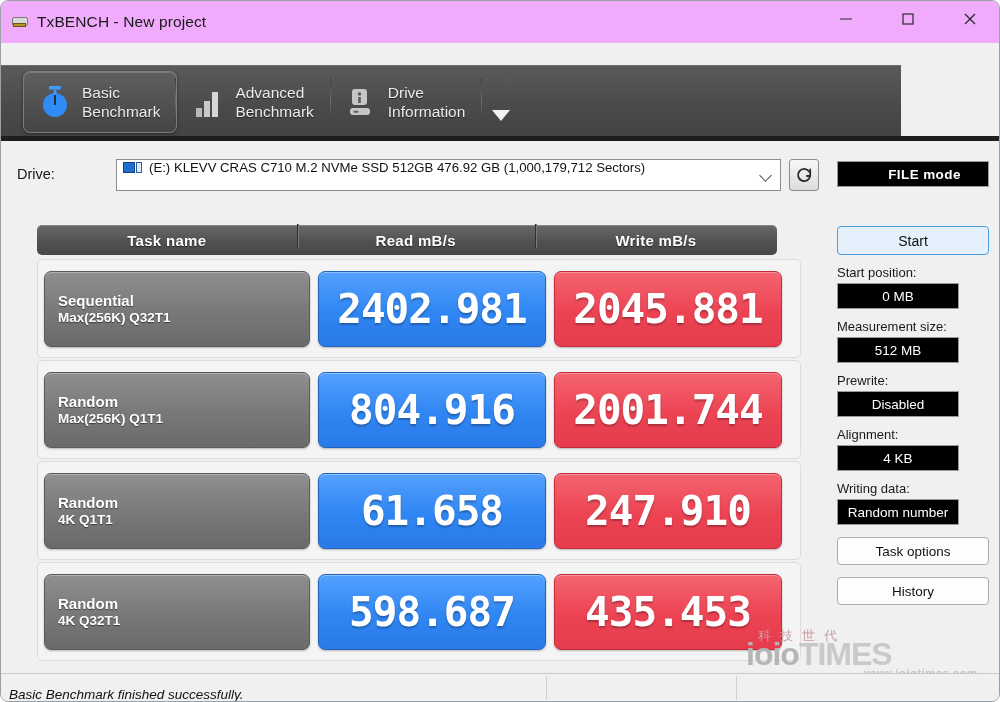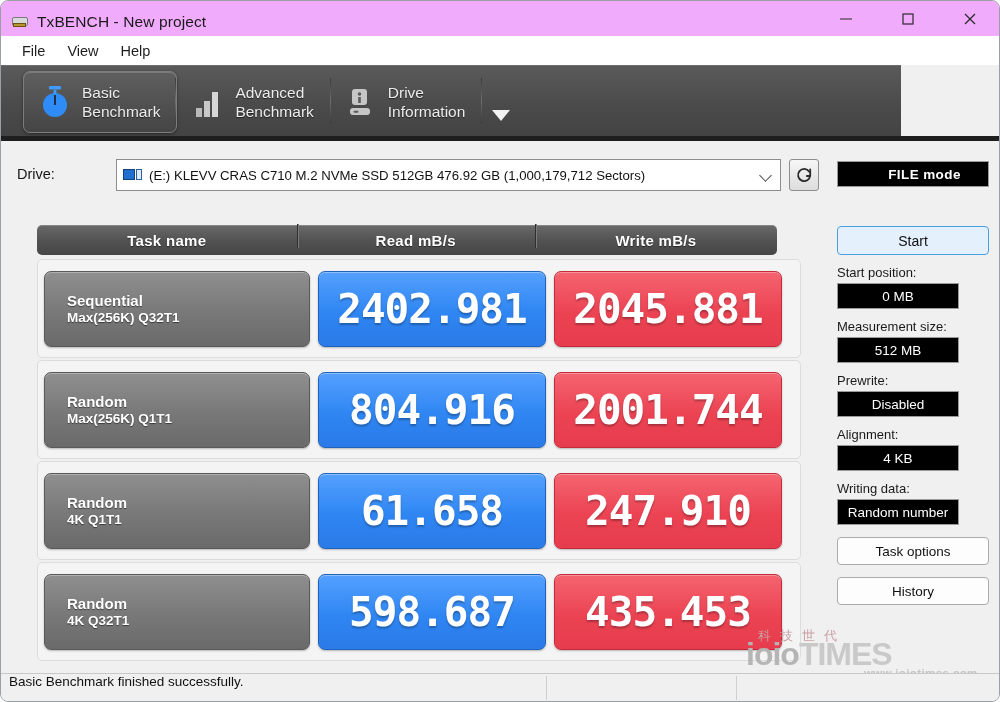--- a/index.html
+++ b/index.html
@@ -311,11 +311,6 @@
     </div>
   </div>
 
-  <div class="menubar">
-    <div class="menuitem">File</div>
-    <div class="menuitem">View</div>
-    <div class="menuitem">Help</div>
-  </div>
 
   <div class="tabstrip">
 

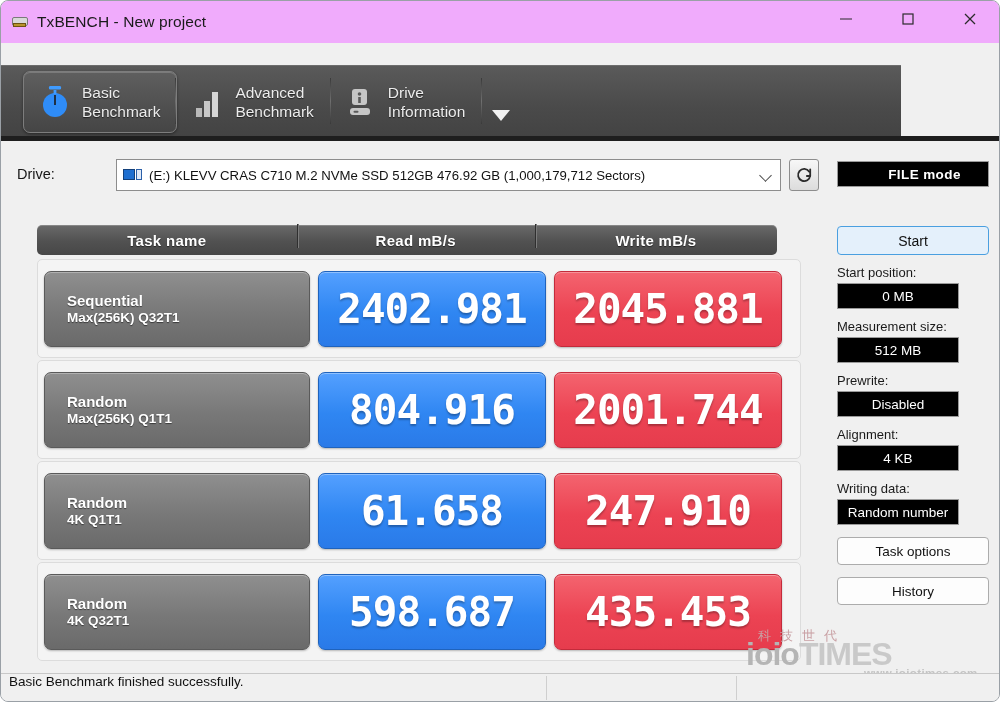--- a/index.html
+++ b/index.html
@@ -125,7 +125,7 @@
   .drive-combo {
     position: absolute; left: 115px; top: 0; width: 665px; height: 32px;
     background: #ffffff; border: 1px solid #8d8d8d;
-    display: flex; align-items: center;
+    display: flex; align-items: flex-start;
   }
   .drive-icon { width: 20px; height: 16px; margin-left: 6px; position: relative; flex: 0 0 20px; }
   .di-a { position: absolute; left: 0; top: 2px; width: 12px; height: 11px; background: #1f6fd0; border: 1px solid #13407a; }

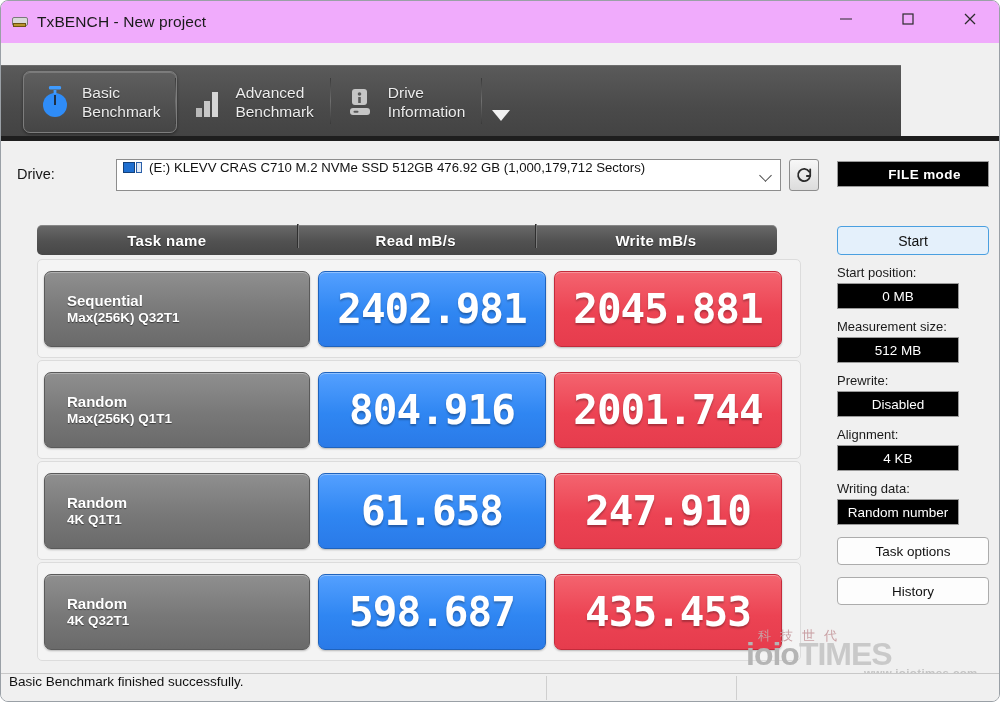--- a/index.html
+++ b/index.html
@@ -187,7 +187,7 @@
     background: linear-gradient(#8f8f8f, #787878 55%, #6a6a6a);
     border: 1px solid #5a5a5a;
     box-shadow: inset 0 1px 0 rgba(255,255,255,.3), 0 1px 2px rgba(0,0,0,.25);
-    padding-left: 22px;
+    padding-left: 13px;
   }
   .task-l1 { color: #ffffff; font-size: 15px; font-weight: bold; text-shadow: 0 1px 1px rgba(0,0,0,.5); }
   .task-l2 { color: #ffffff; font-size: 13.5px; font-weight: bold; text-shadow: 0 1px 1px rgba(0,0,0,.5); margin-top: 1px; }

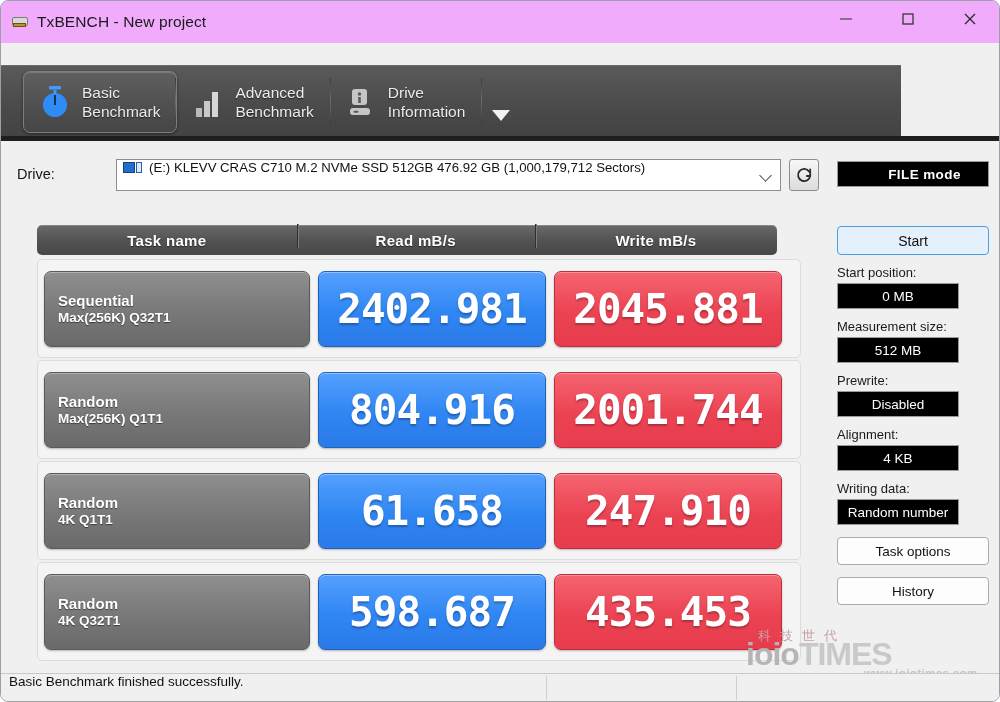--- a/index.html
+++ b/index.html
@@ -270,7 +270,7 @@
     background: #f0f0f0; border-top: 1px solid #c8c8c8;
     display: flex; align-items: center;
   }
-  .sb-pane { height: 28px; display: flex; align-items: flex-start; position: relative; }
+  .sb-pane { height: 28px; display: flex; align-items: flex-end; position: relative; font-style: italic; }
   .sb-main { width: 545px; padding-left: 8px; }
   .sb-mid { width: 190px; }
   .sb-end { flex: 1; }

